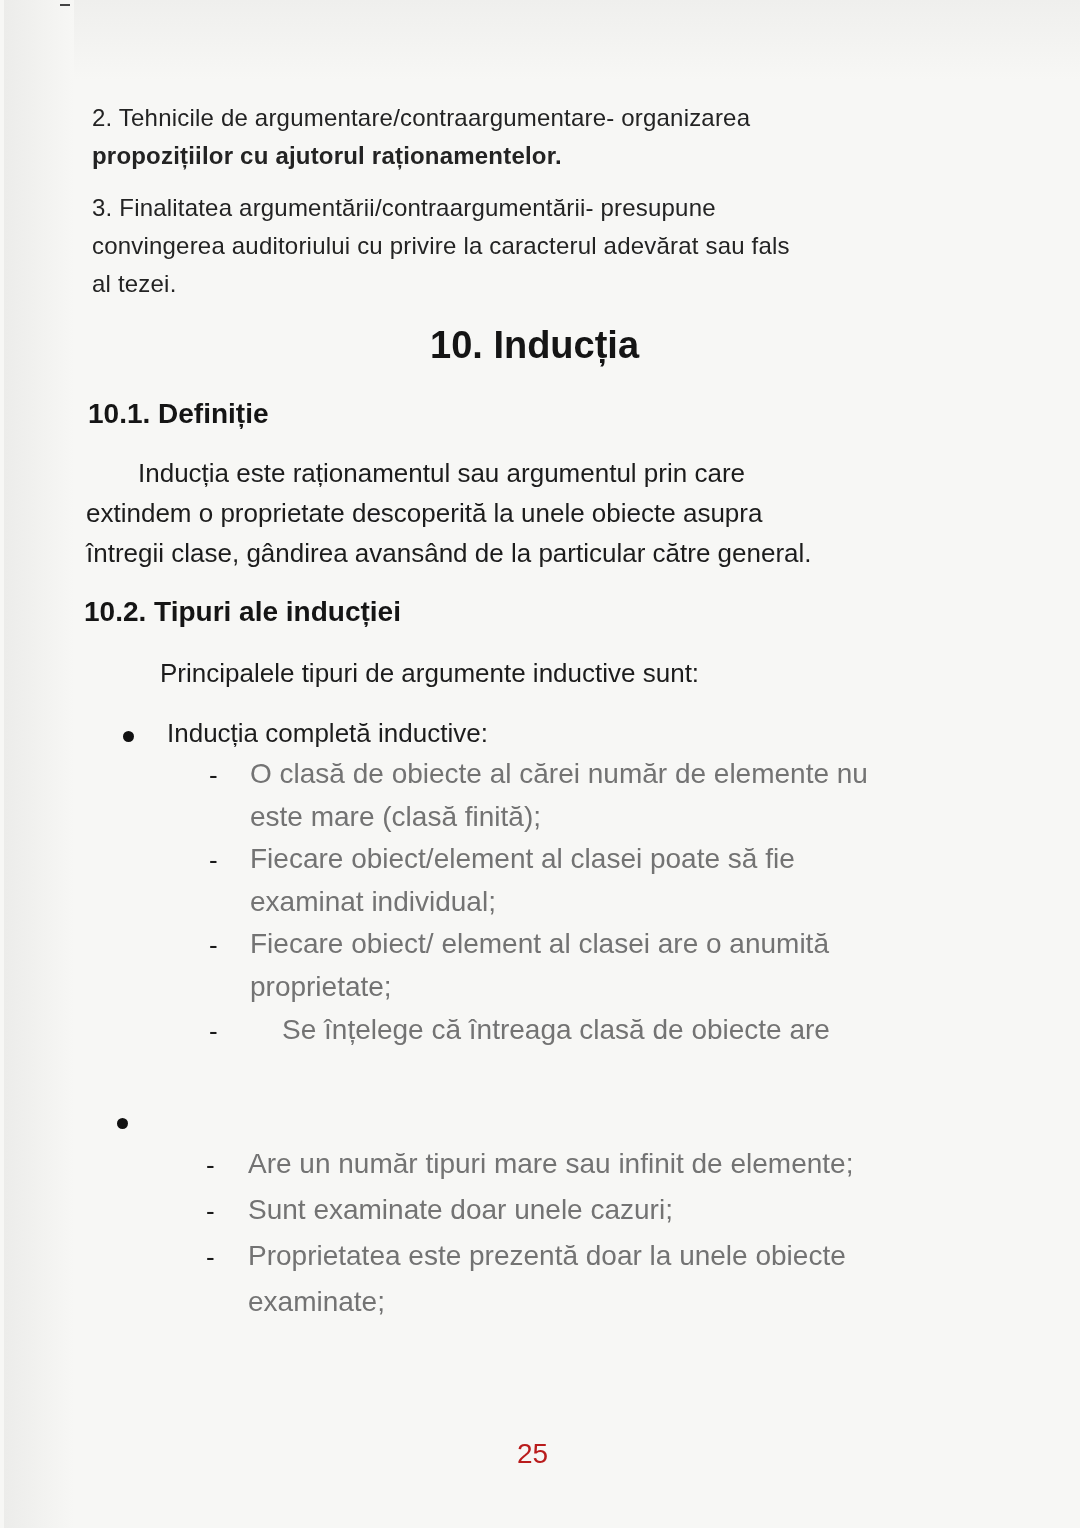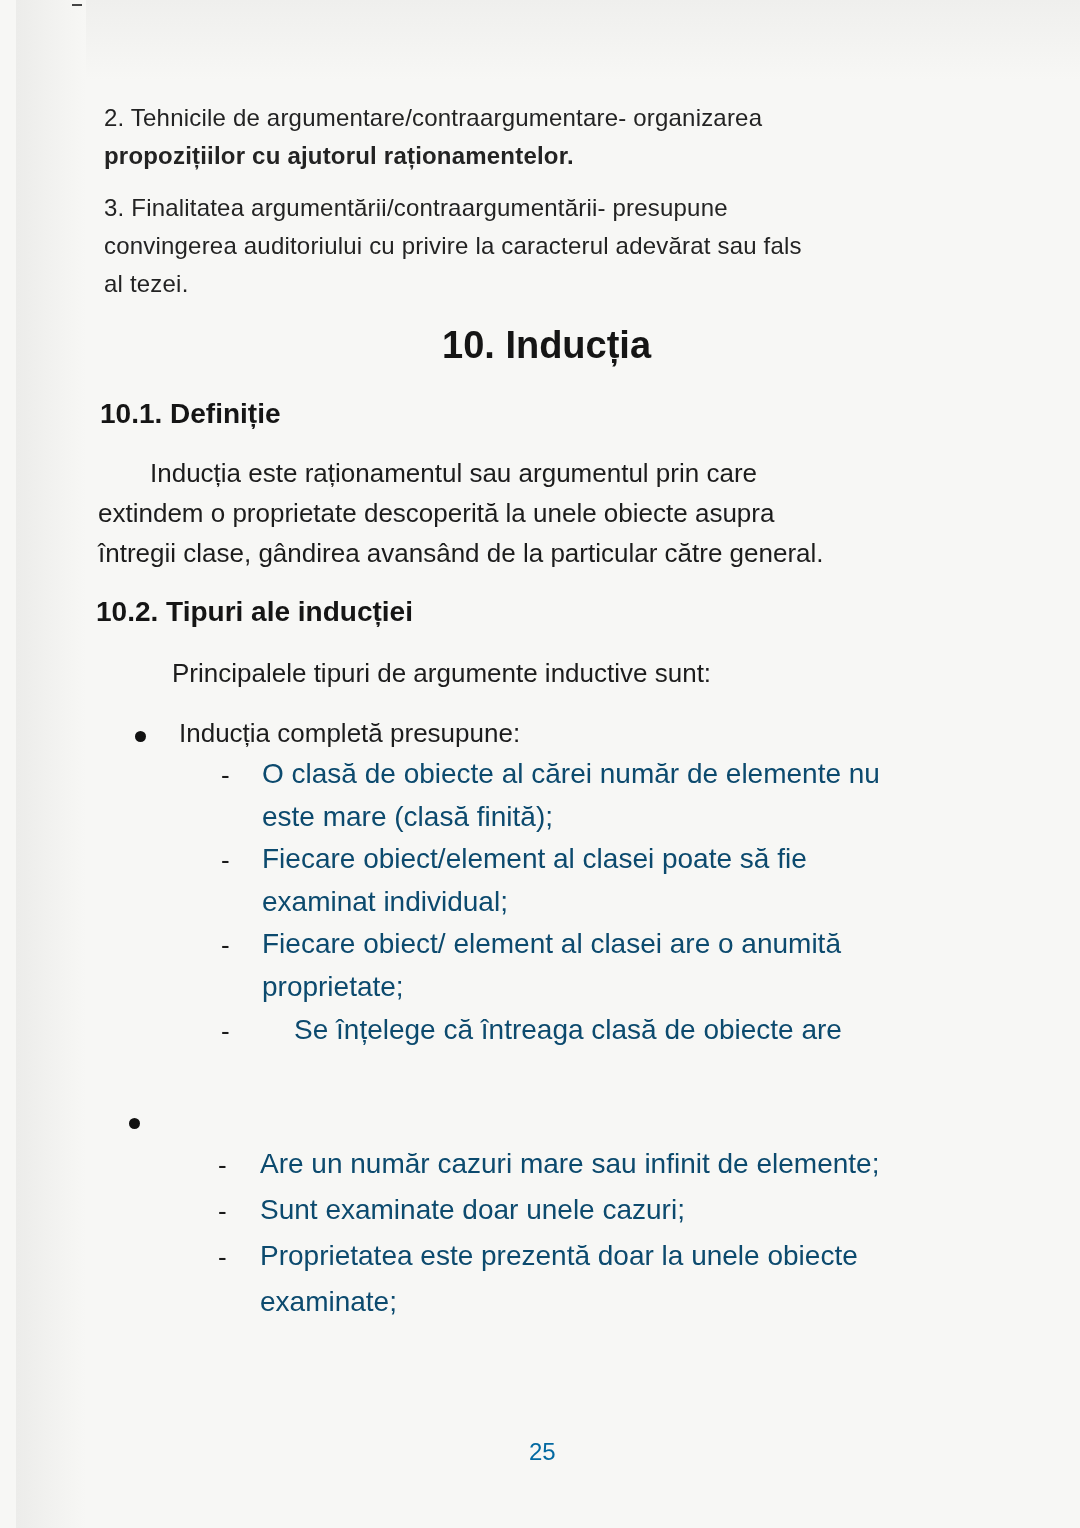--- a/index.html
+++ b/index.html
@@ -9,7 +9,7 @@
     font-family: "Liberation Sans", sans-serif;
     color: #1a1a1a;
   }
-  .page { position: absolute; left: 16px; top: 0; width: 996px; height: 1528px; }
+  .page { position: absolute; left: 4px; top: 0; width: 996px; height: 1528px; }
   .shade-left { position:absolute; left:0; top:0; width:70px; height:1528px; background: linear-gradient(to right, #ececea, #f7f7f5); }
   .shade-top { position:absolute; left:0; top:0; width:1080px; height:80px; background: linear-gradient(to bottom, #efefed, #f7f7f5); }
   .dash { position:absolute; left:56px; top:4px; width:10px; height:2px; background:#444; }

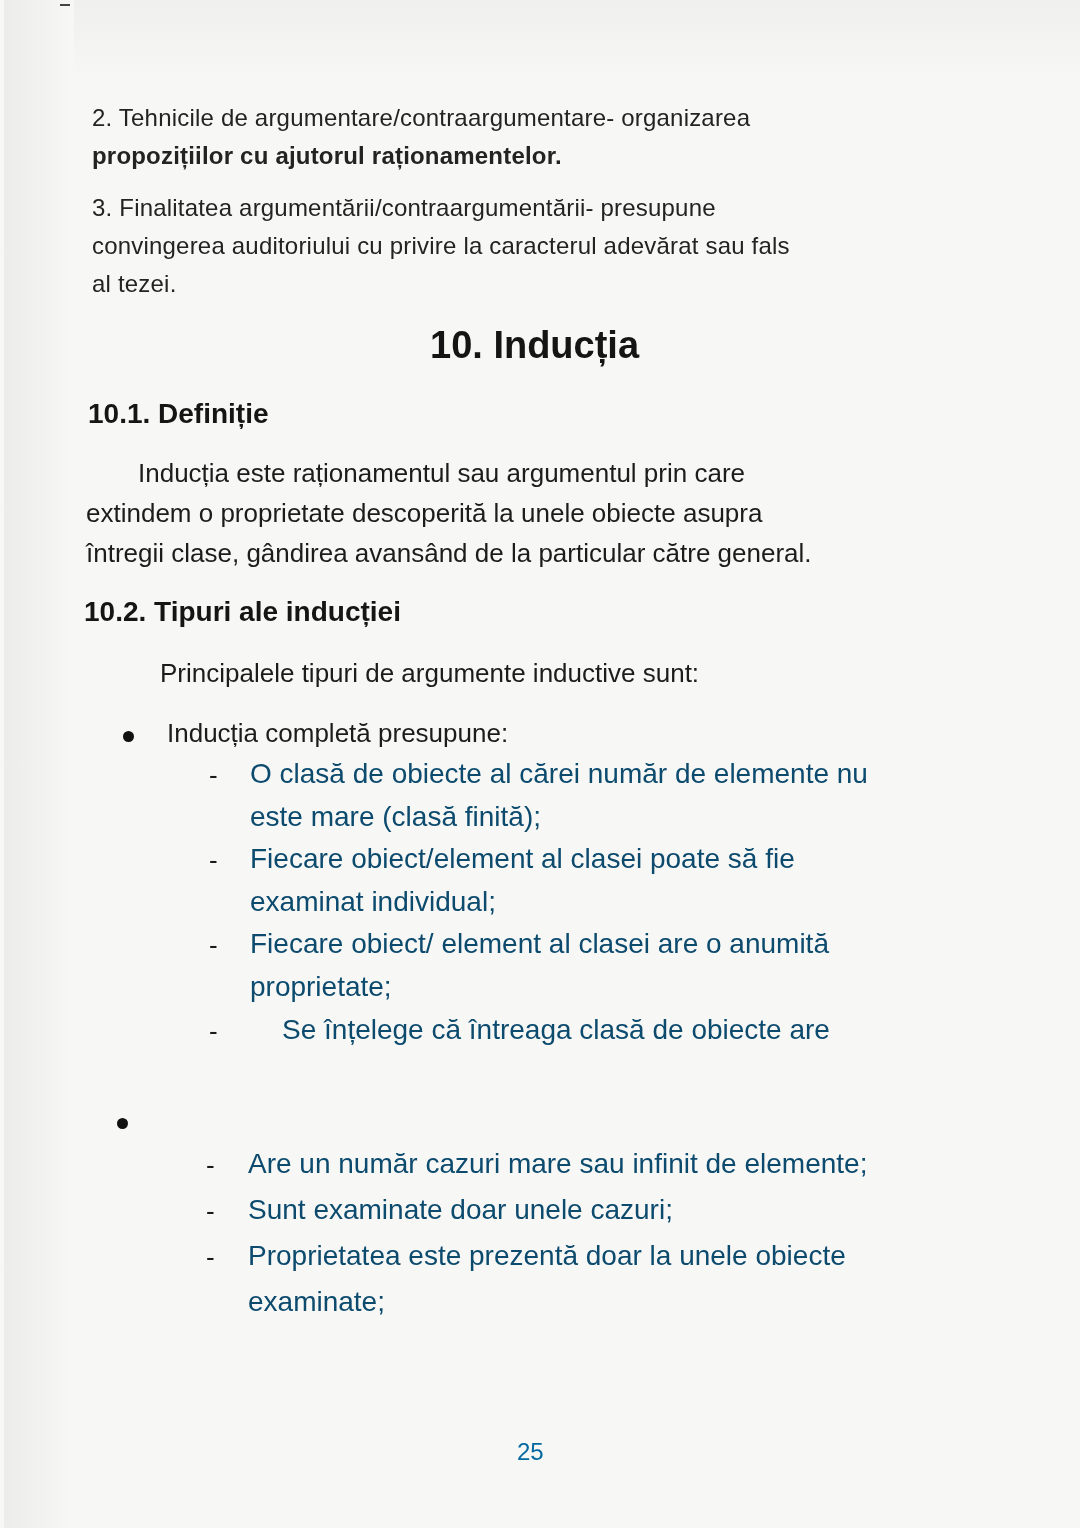--- a/index.html
+++ b/index.html
@@ -48,7 +48,7 @@
   <div class="abs body" style="left:156px; top:658px;">Principalele tipuri de argumente inductive sunt:</div>
 
   <div class="bullet" style="left:119px; top:731px;"></div>
-  <div class="abs body" style="left:163px; top:718px;">Inducția completă presupune:</div>
+  <div class="abs body" style="left:163px; top:718px;">Inducția completă inductive:</div>
 
   <div class="abs dashmark" style="left:205px; top:760px;">-</div>
   <div class="abs list" style="left:246px; top:758px;">O clasă de obiecte al cărei număr de elemente nu</div>

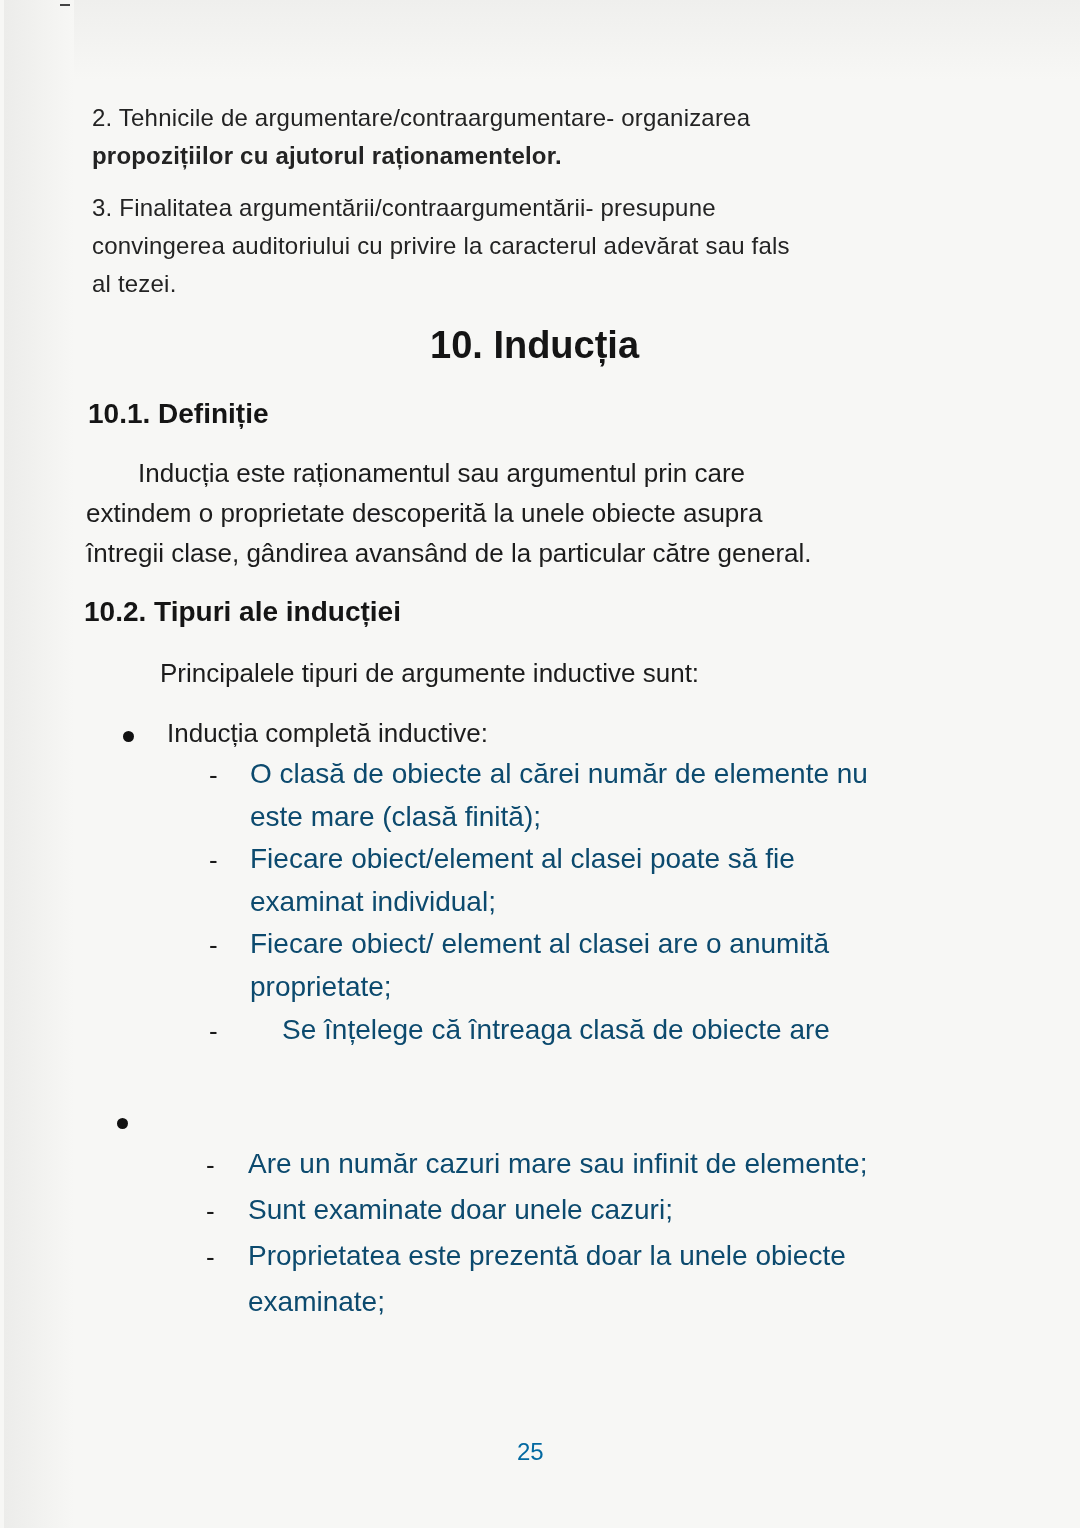--- a/index.html
+++ b/index.html
@@ -18,7 +18,7 @@
   .h1 { font-size: 38px; font-weight: bold; color: #151515; }
   .h2 { font-size: 28px; font-weight: bold; color: #151515; }
   .body { font-size: 26px; color: #1c1c1c; }
-  .list { font-size: 28px; color: #0c4a6e; }
+  .list { font-size: 28px; color: #737373; }
   .bullet { position:absolute; width:11px; height:11px; border-radius:50%; background:#111; }
   .dashmark { position:absolute; font-size: 26px; }
   .pagenum { font-size: 24px; color:#0369a1; }

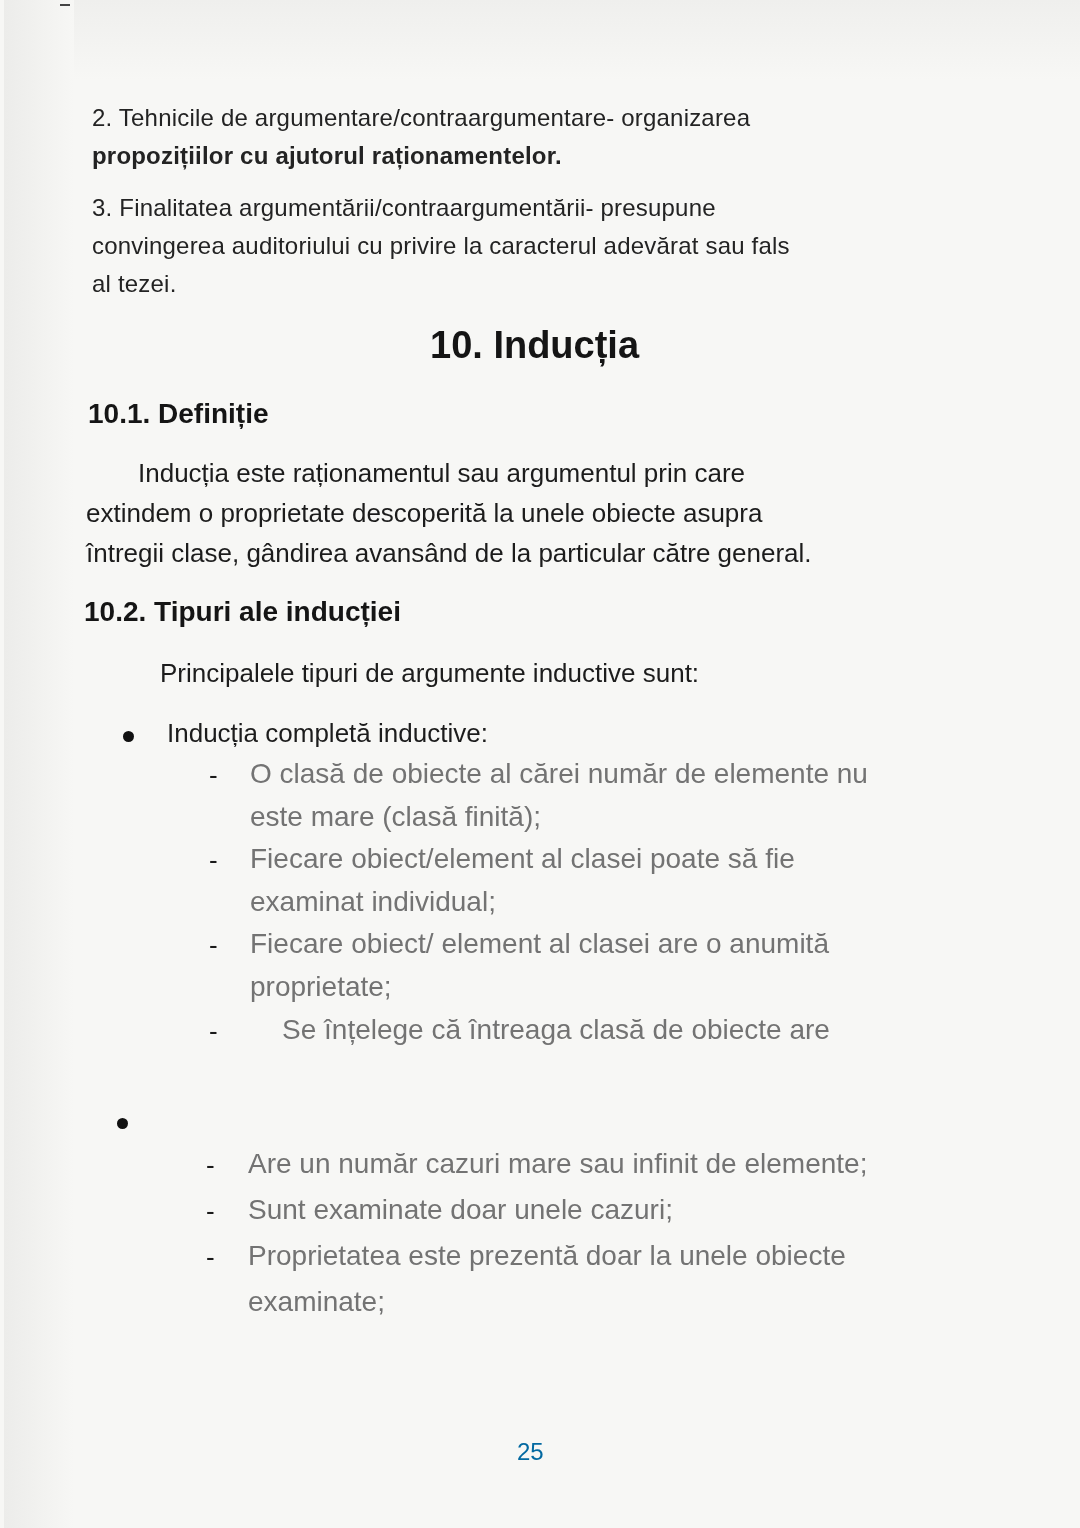--- a/index.html
+++ b/index.html
@@ -68,7 +68,7 @@
   <div class="bullet" style="left:113px; top:1118px;"></div>
 
   <div class="abs dashmark" style="left:202px; top:1150px;">-</div>
-  <div class="abs list" style="left:244px; top:1148px;">Are un număr cazuri mare sau infinit de elemente;</div>
+  <div class="abs list" style="left:244px; top:1148px;">Are un număr tipuri mare sau infinit de elemente;</div>
 
   <div class="abs dashmark" style="left:202px; top:1196px;">-</div>
   <div class="abs list" style="left:244px; top:1194px;">Sunt examinate doar unele cazuri;</div>

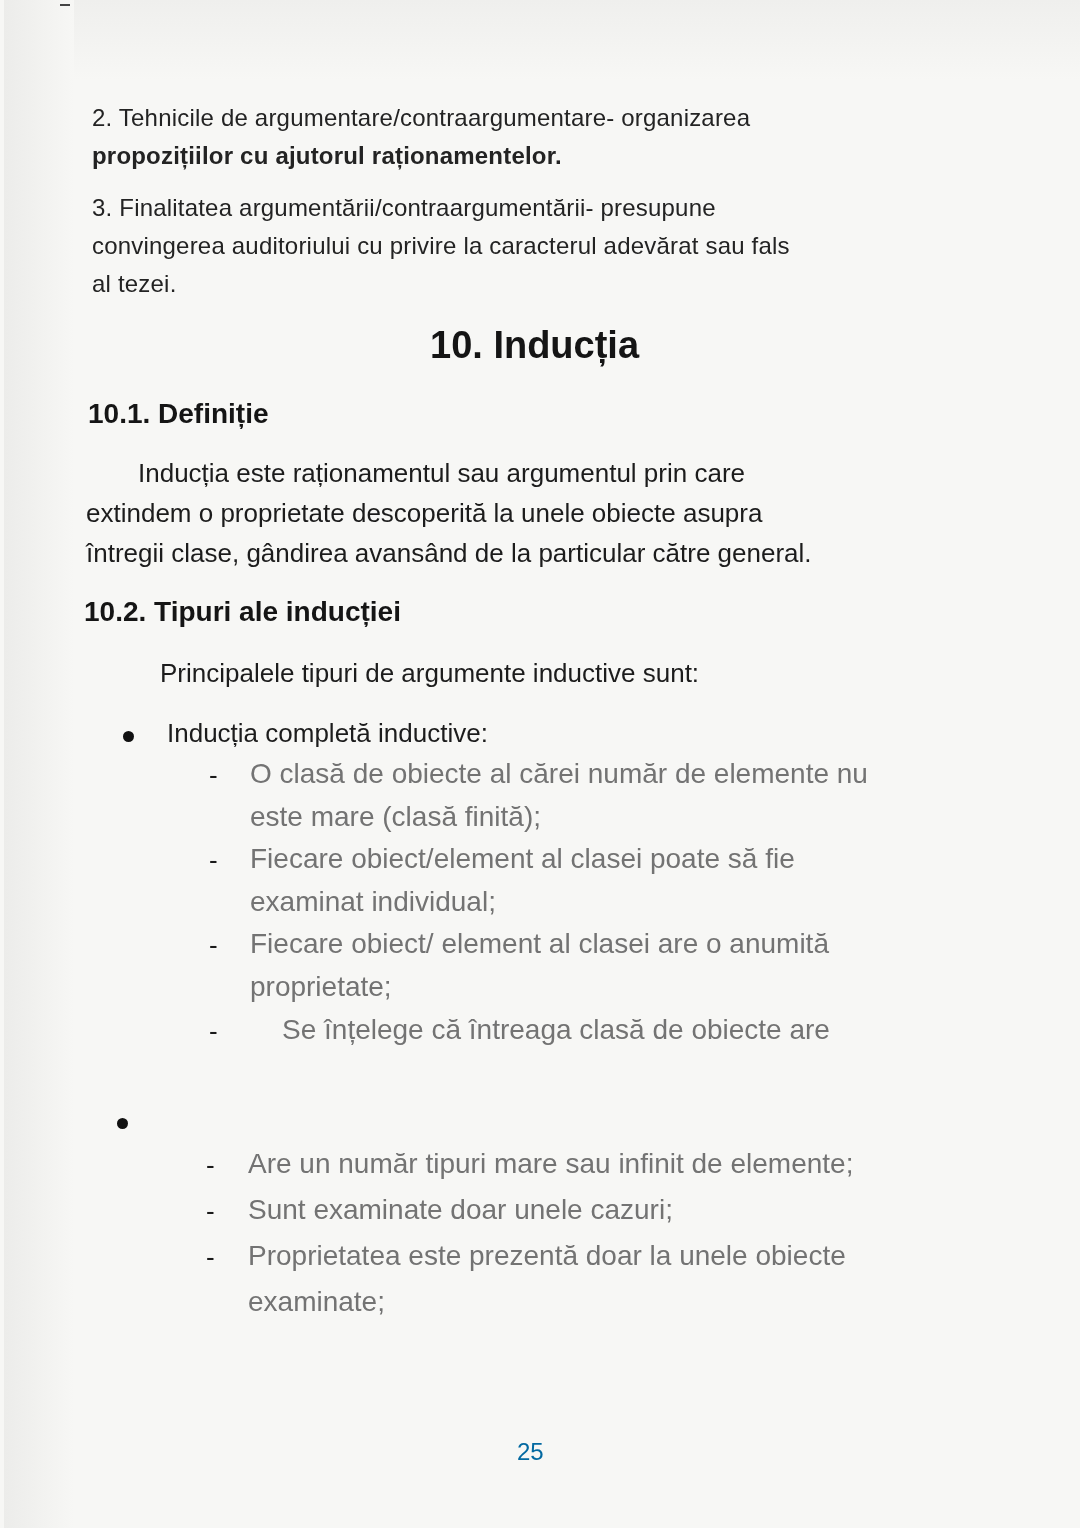--- a/index.html
+++ b/index.html
@@ -21,7 +21,7 @@
   .list { font-size: 28px; color: #737373; }
   .bullet { position:absolute; width:11px; height:11px; border-radius:50%; background:#111; }
   .dashmark { position:absolute; font-size: 26px; }
-  .pagenum { font-size: 24px; color:#0369a1; }
+  .pagenum { font-size: 28px; color:#b91c1c; }
 </style>
 </head>
 <body>

